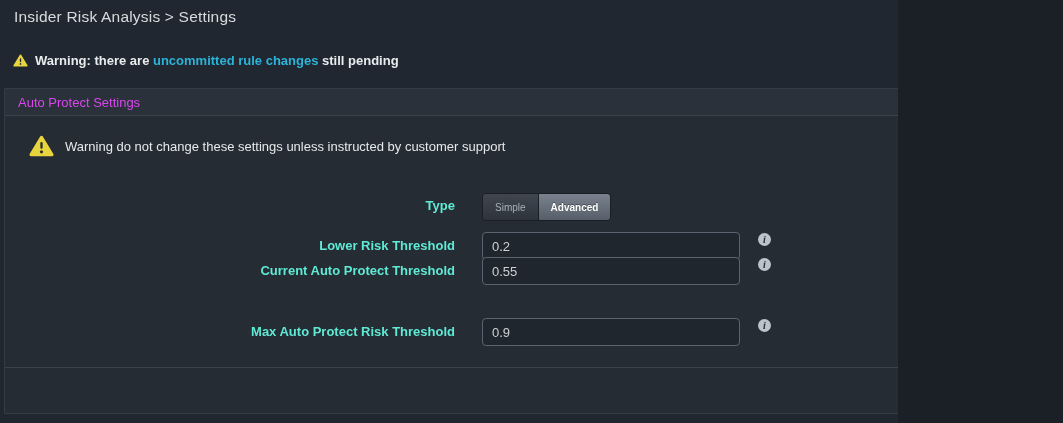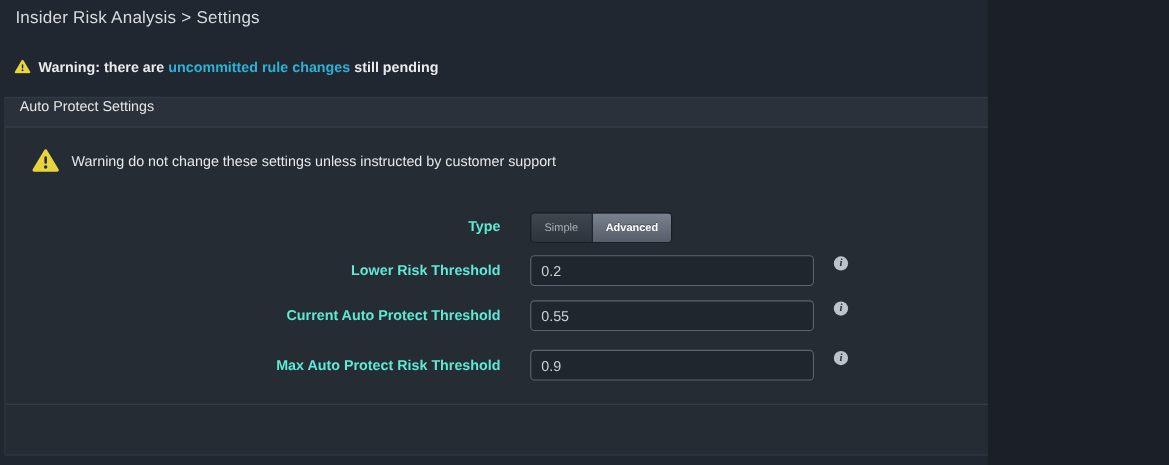--- a/index.html
+++ b/index.html
@@ -31,8 +31,8 @@
   .panel-header {
     position:absolute; left:0; top:0; right:0; height:27px;
     background:#2a313a; border-bottom:1px solid #3a424c;
-    display:flex; align-items:flex-start; padding-left:13px;
-    font-size:13px; color:#e5e5e5;
+    display:flex; align-items:center; padding-left:13px;
+    font-size:13px; color:#d946ef;
   }
   .panel-body { position:absolute; left:0; top:28px; right:0; bottom:46px; }
 

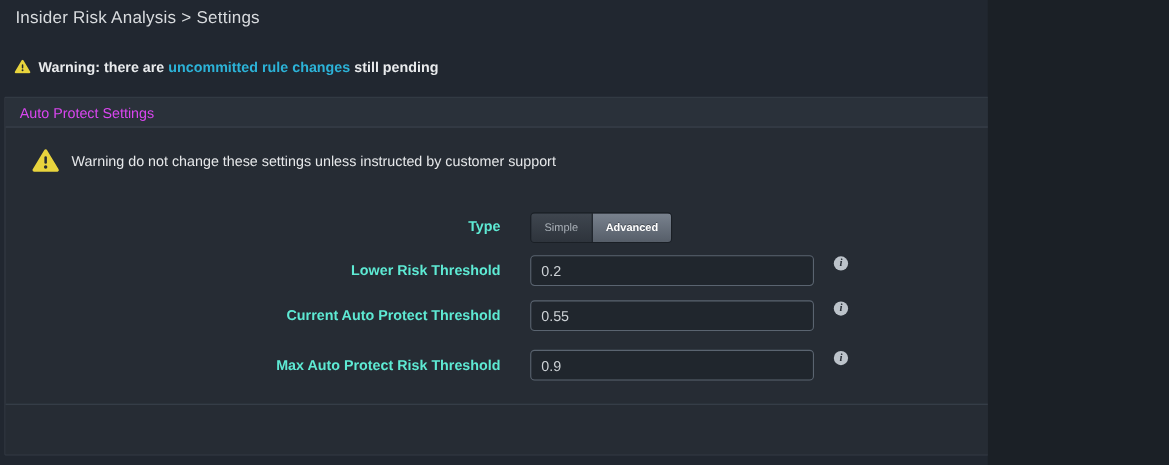--- a/index.html
+++ b/index.html
@@ -141,7 +141,7 @@
         <span class="info-icon">i</span>
       </div>
 
-      <div class="form-row" style="top:156px; height:28px;">
+      <div class="form-row" style="top:140px; height:28px;">
         <div class="row-label" style="line-height:28px;">Current Auto Protect Threshold</div>
         <input class="text-input" type="text" value="0.55" style="">
         <span class="info-icon">i</span>

